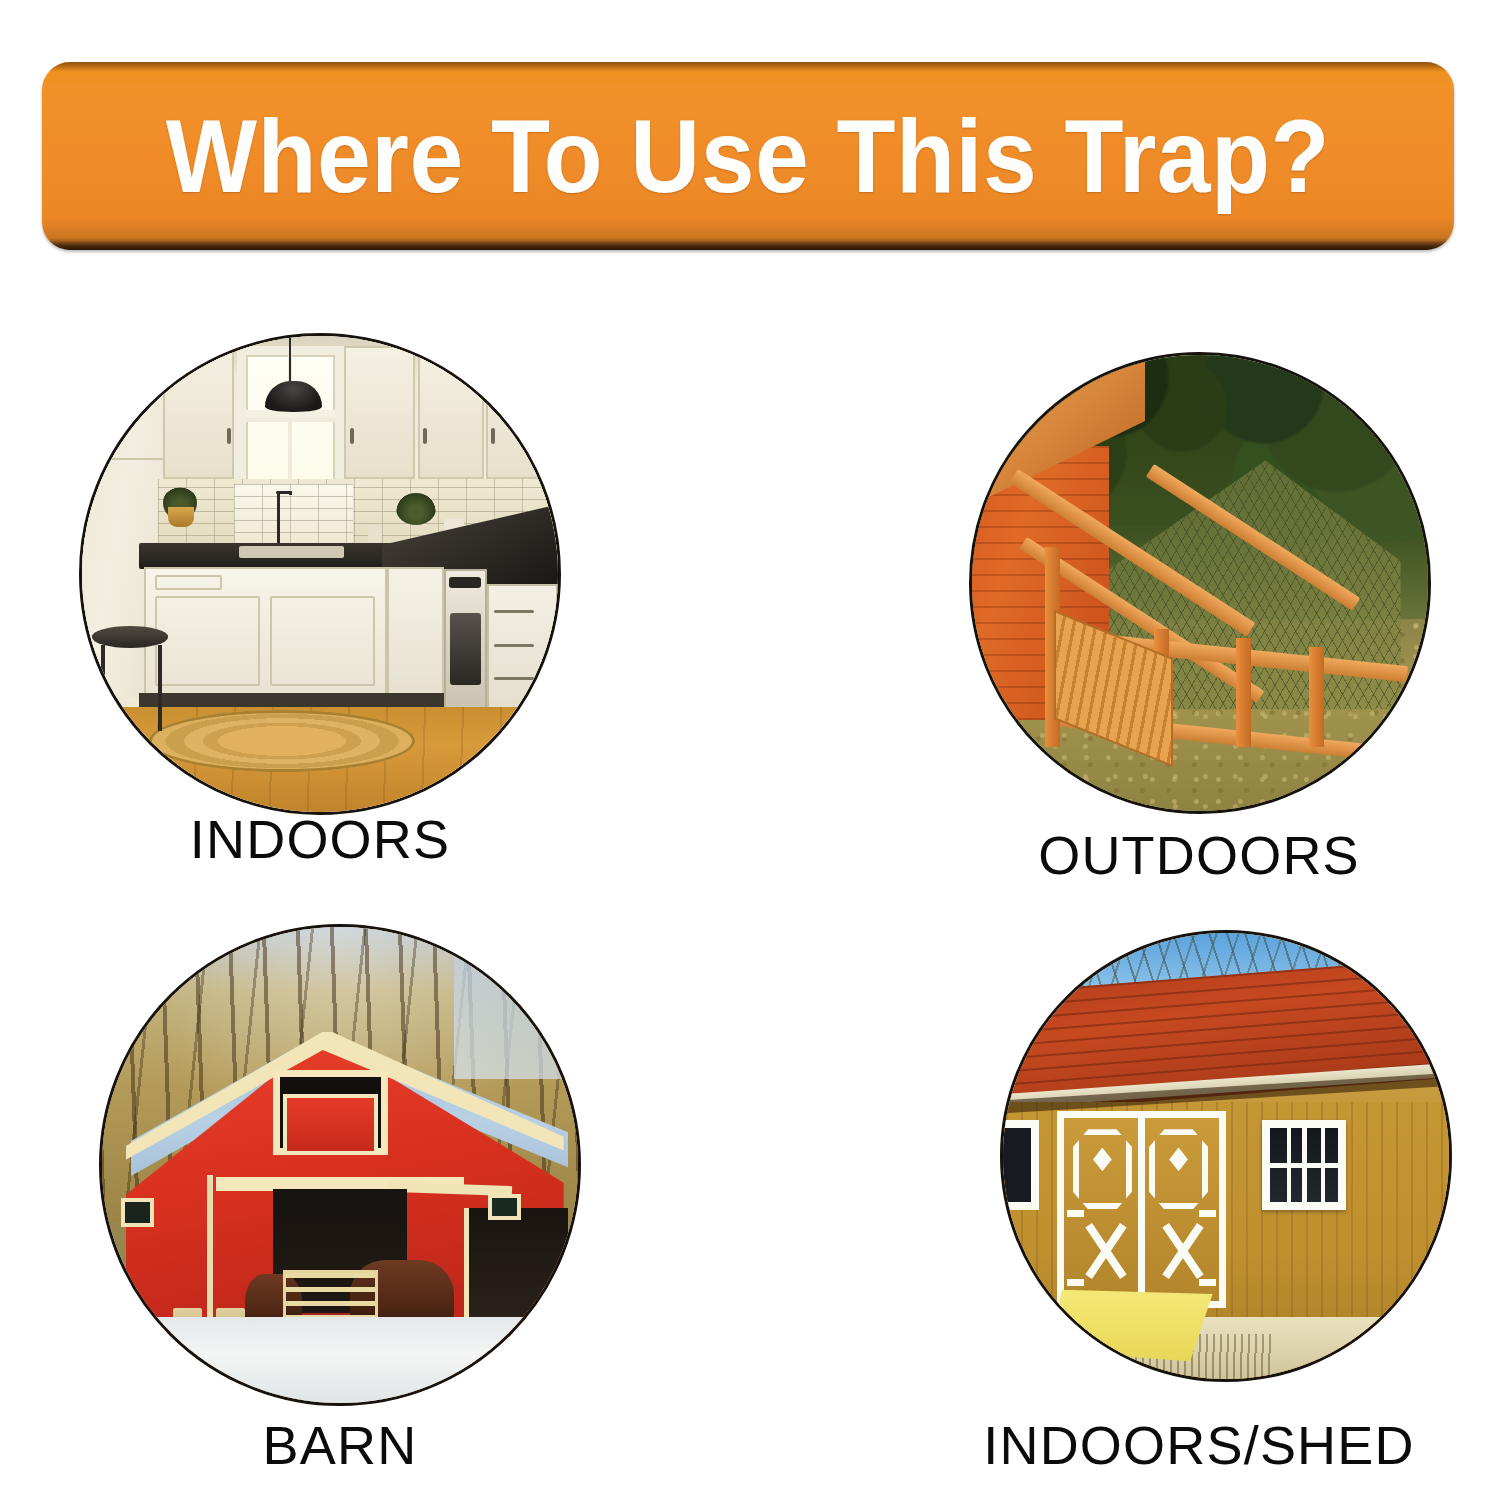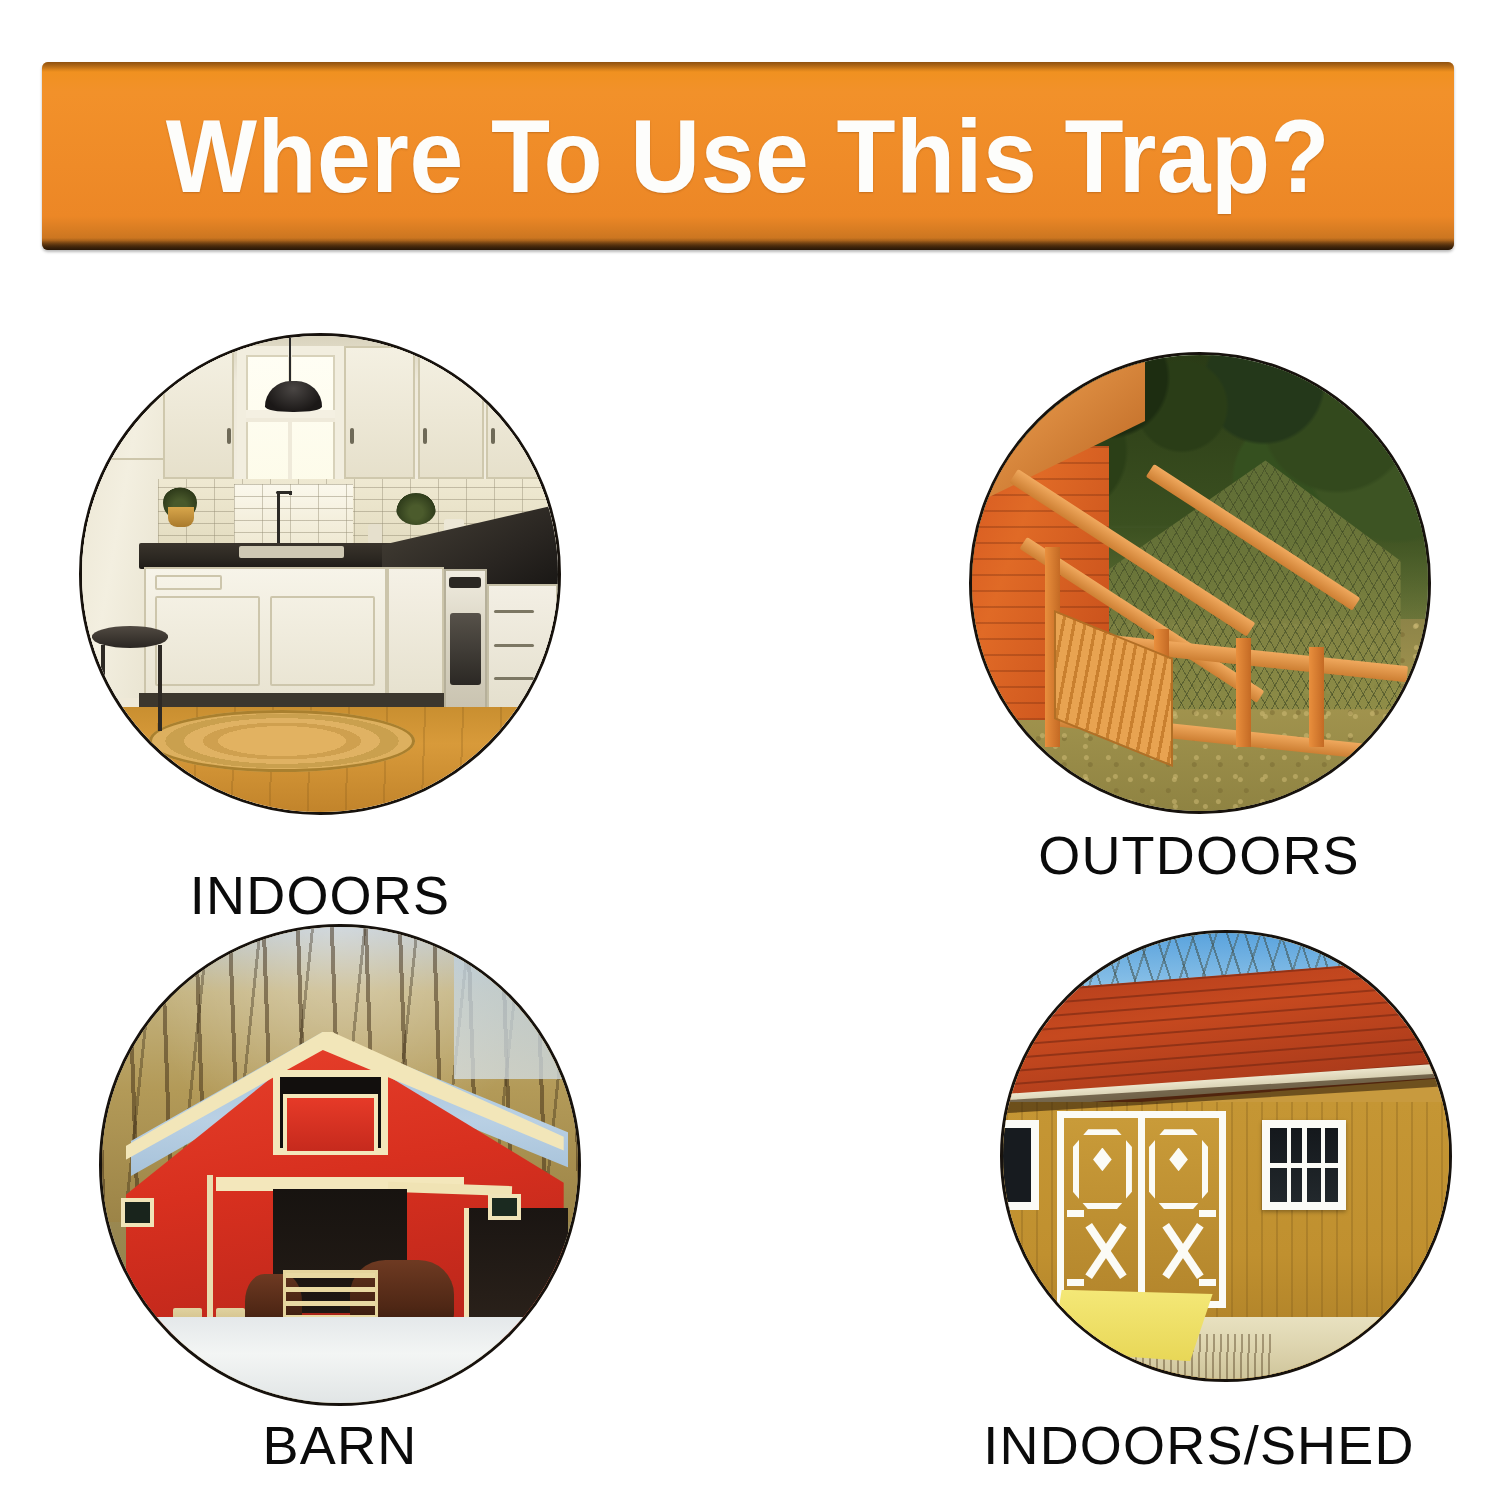--- a/index.html
+++ b/index.html
@@ -16,7 +16,7 @@
     position: absolute;
     left: 42px; top: 62px;
     width: 1412px; height: 188px;
-    border-radius: 6px;
+    border-radius: 28px;
     background:
       linear-gradient(180deg,
         #d6821f 0%,

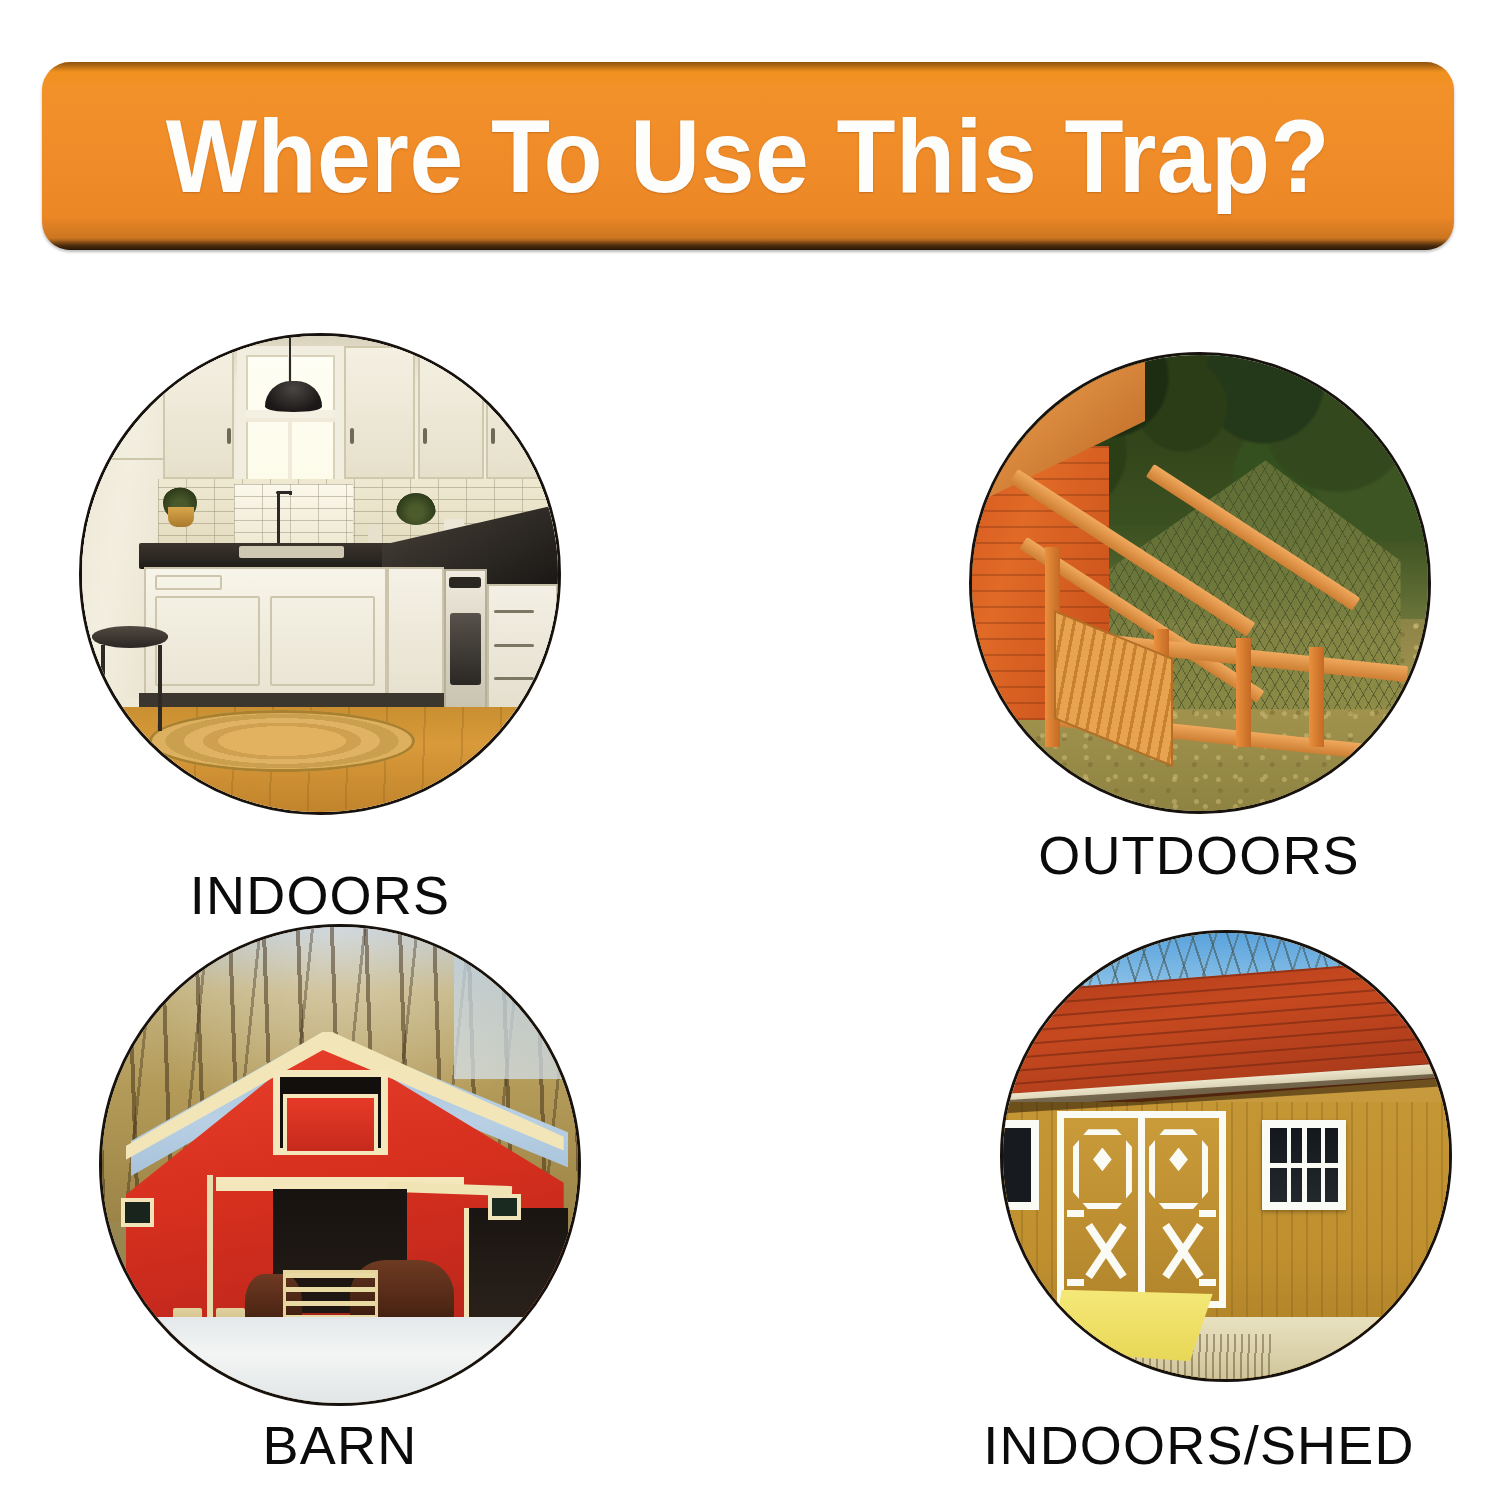--- a/index.html
+++ b/index.html
@@ -80,7 +80,7 @@
 
   
   #cell-indoors .circle-wrap { left: 79px;  top: 333px;  width: 482px; height: 482px; }
-  #cell-indoors .caption     { left: 79px;  top: 868px;  width: 482px; }
+  #cell-indoors .caption     { left: 79px;  top: 812px;  width: 482px; }
   #cell-outdoors .circle-wrap{ left: 969px; top: 352px;  width: 462px; height: 462px; }
   #cell-outdoors .caption    { left: 949px; top: 828px;  width: 500px; }
   #cell-barn .circle-wrap    { left: 99px;  top: 924px;  width: 482px; height: 482px; }

